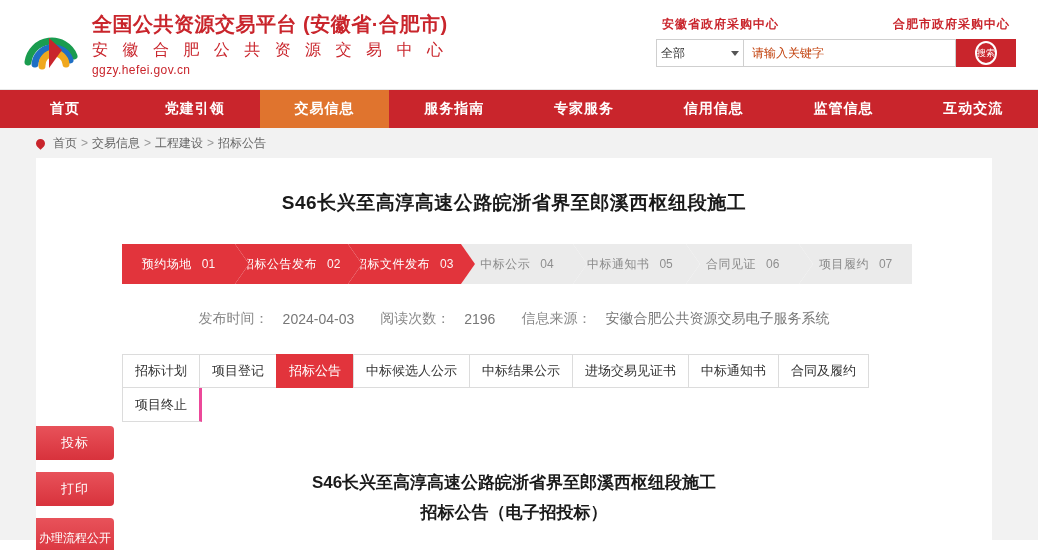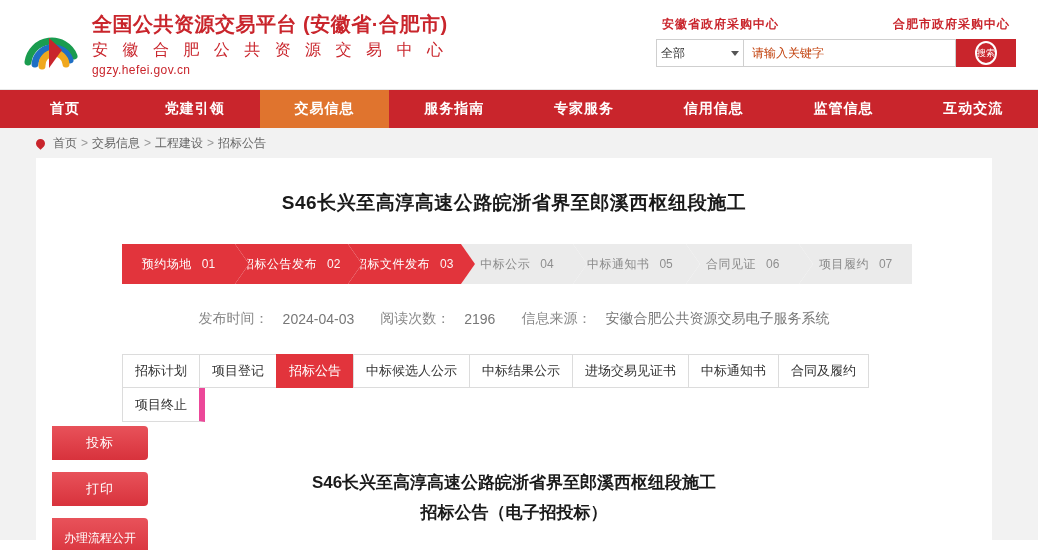--- a/index.html
+++ b/index.html
@@ -174,7 +174,7 @@
   .tab:last-child { border-right: 1px solid #dcdcdc; }
   .tab.active { background: #e2343c; color: #fff; border-color: #e2343c; }
   .tabs-row2 { margin: 0 0 0 86px; display: flex; }
-  .tabs-row2 .tab { border-right: 6px solid #ec4899; border-top: none; }
+  .tabs-row2 .tab { border-right: 3px solid #ec4899; border-top: none; }
 
   
   .announce {

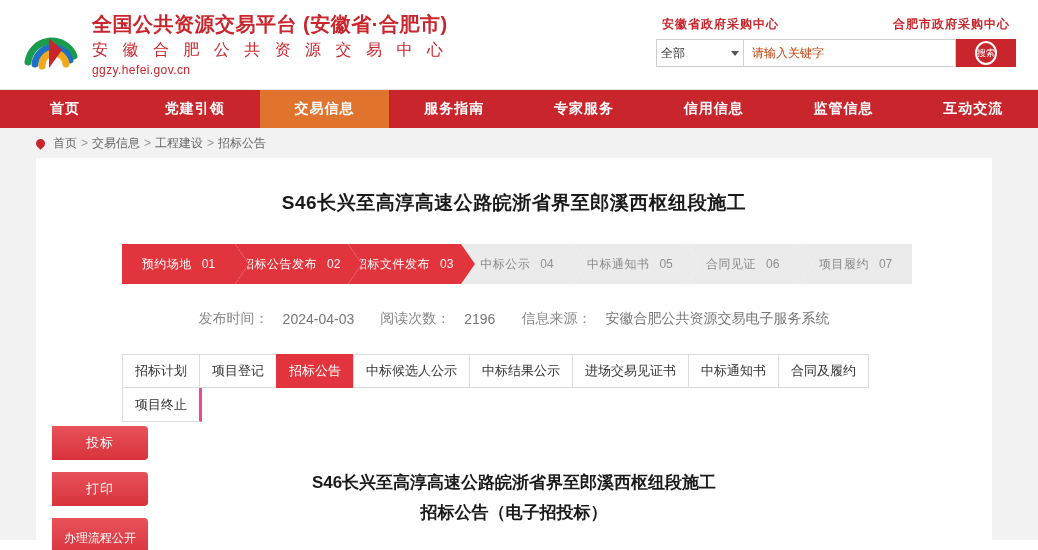--- a/index.html
+++ b/index.html
@@ -149,13 +149,12 @@
     position: absolute; left: 0; top: 268px; width: 78px;
   }
   .side-btn {
-    width: 96px; height: 34px; margin-bottom: 12px;
+    width: 78px; height: 34px; margin-bottom: 12px;
     background: linear-gradient(180deg,#e8525a,#d8323c);
     color: #fff; font-size: 13px; letter-spacing: 1px;
     display: flex; align-items: center; justify-content: center;
     border-radius: 0 4px 4px 0;
     cursor: pointer;
-    margin-left: 16px;
   }
   .side-btn.tall { height: 40px; line-height: 15px; text-align: center; font-size: 12px; letter-spacing: 0; }
 

